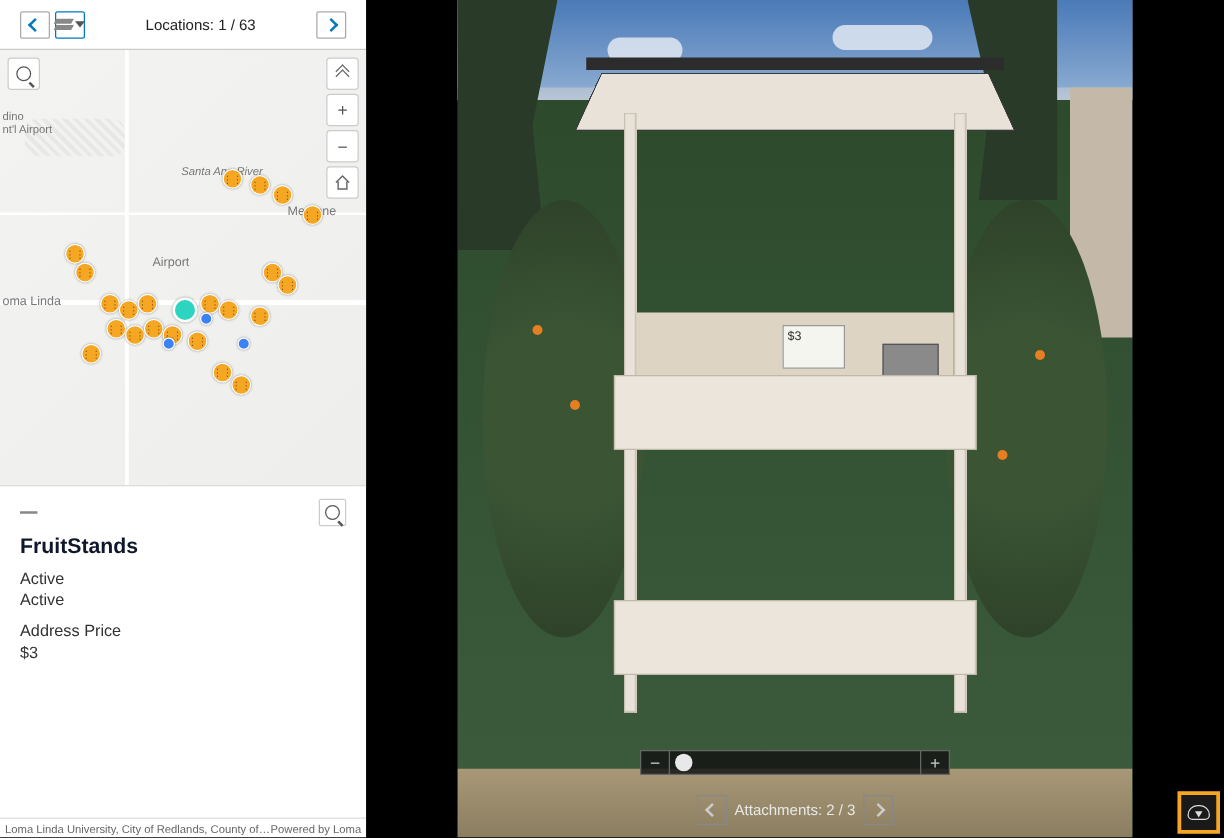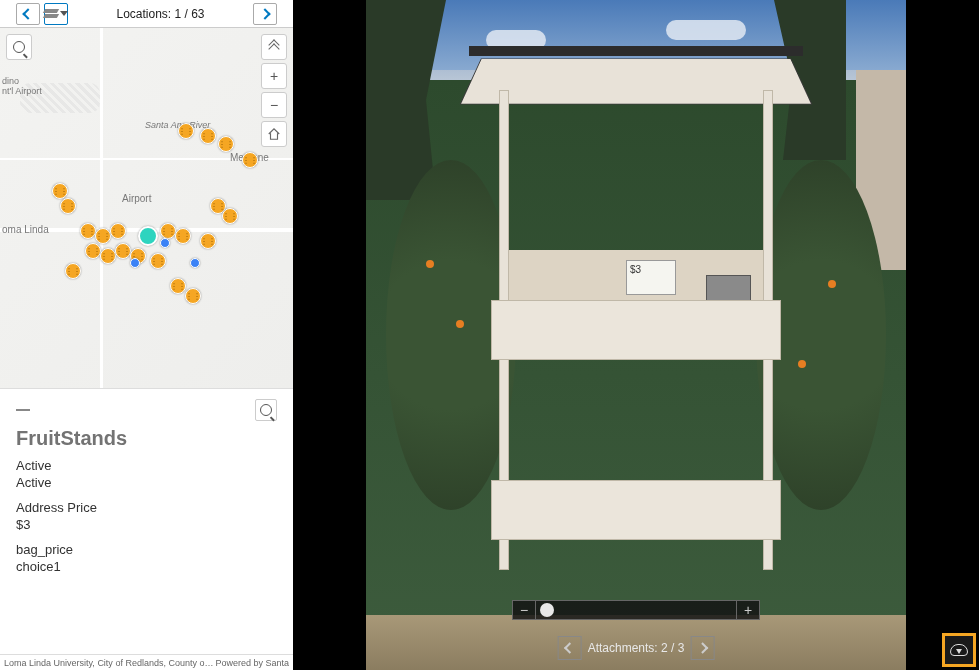--- a/index.html
+++ b/index.html
@@ -10,7 +10,7 @@
     .right-panel { flex: 1; height: 100%; background: #000; position: relative; display: flex; align-items: center; justify-content: center; }
 
     
-    .header-bar { display: flex; align-items: center; height: 28px; border-bottom: 1px solid #ccc; padding: 0 16px; gap: 4px; }
+    .header-bar { display: flex; align-items: center; height: 40px; border-bottom: 1px solid #ccc; padding: 0 16px; gap: 4px; }
     .header-btn { width: 24px; height: 22px; border: 1px solid #aaa; background: #fff; display: flex; align-items: center; justify-content: center; cursor: pointer; border-radius: 2px; }
     .header-btn.active { border: 1.5px solid #0079c1; }
     .header-title { flex: 1; text-align: center; font-size: 12px; color: #222; }

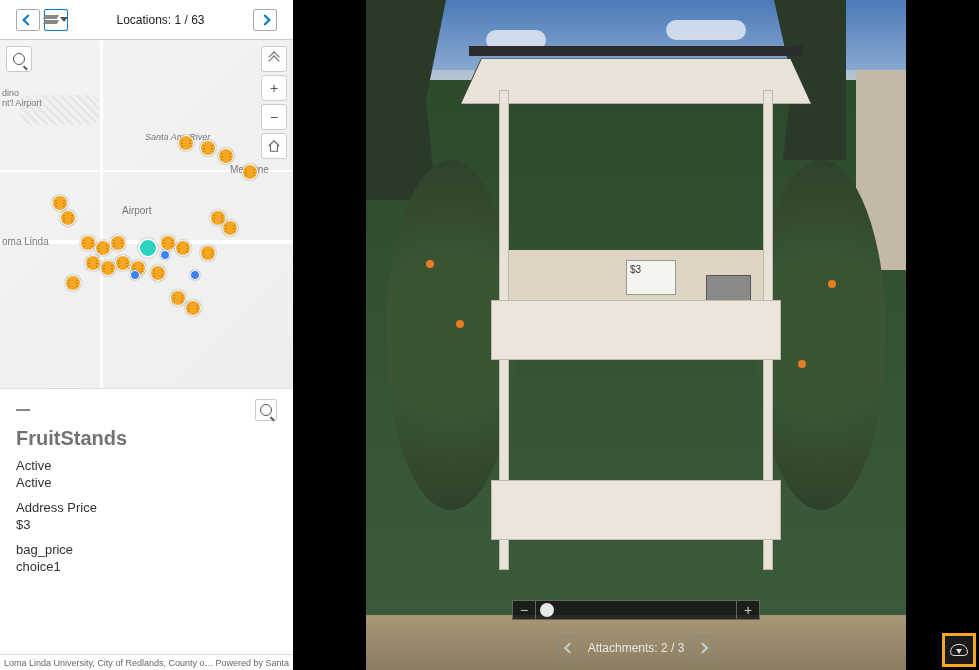--- a/index.html
+++ b/index.html
@@ -53,7 +53,7 @@
     .popup-top { display:flex; justify-content:space-between; align-items:center; margin-bottom:6px; }
     .collapse-ic { width:14px; height:2px; background:#888; cursor:pointer; }
     .zoomto-btn { width:22px; height:22px; border:1px solid #ccc; background:#fff; display:flex;align-items:center;justify-content:center; cursor:pointer; border-radius:2px; }
-    .popup-title { font-size:20px; font-weight:600; color:#737373; margin-bottom:8px; }
+    .popup-title { font-size:17px; font-weight:600; color:#0f172a; margin-bottom:8px; }
     .field { margin-bottom:10px; }
     .field-label { font-size:13px; color:#323232; margin-bottom:2px; }
     .field-value { font-size:13px; color:#323232; }

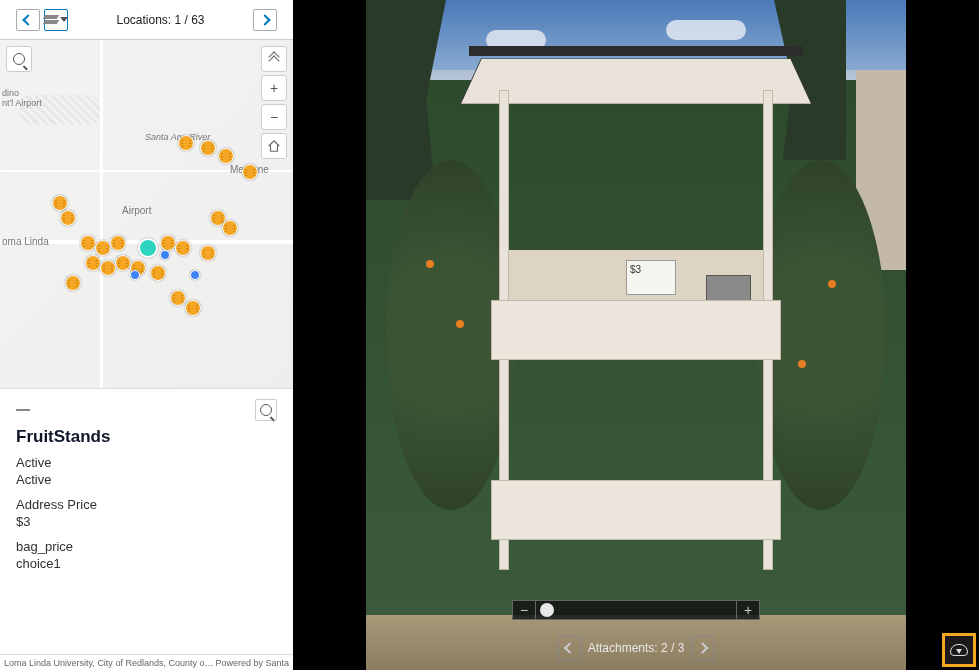--- a/index.html
+++ b/index.html
@@ -204,10 +204,6 @@
         <div class="field-label">Address Price</div>
         <div class="field-value">$3</div>
       </div>
-      <div class="field">
-        <div class="field-label">bag_price</div>
-        <div class="field-value">choice1</div>
-      </div>
     </div>
 
     <div class="attrib">

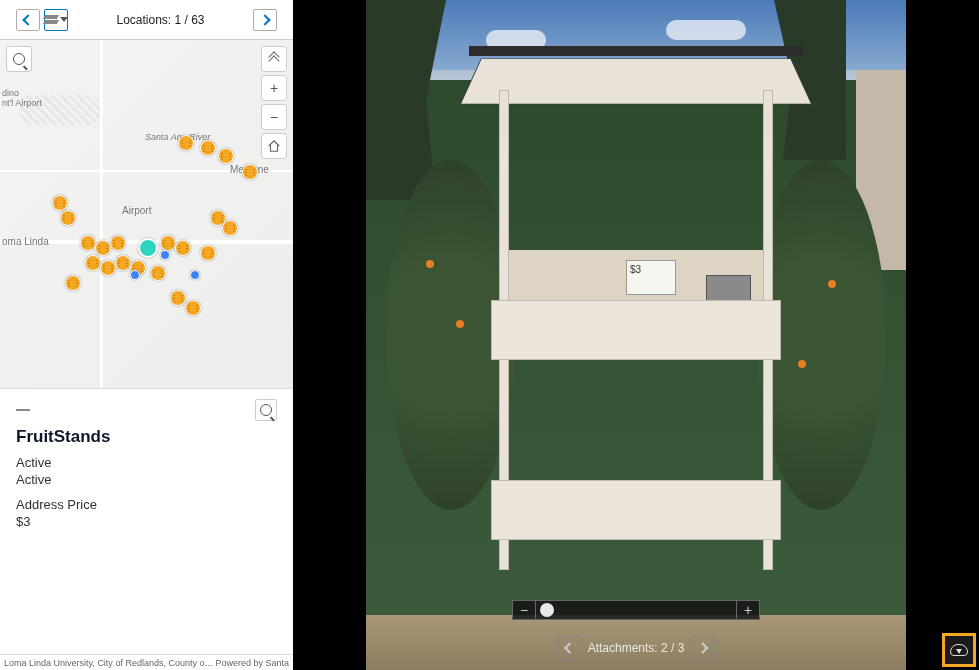--- a/index.html
+++ b/index.html
@@ -208,7 +208,7 @@
 
     <div class="attrib">
       <span class="attrib-left">Loma Linda University, City of Redlands, County of Ri…</span>
-      <span>Powered by Santa</span>
+      <span>Powered by Loma</span>
     </div>
   </div>
 

